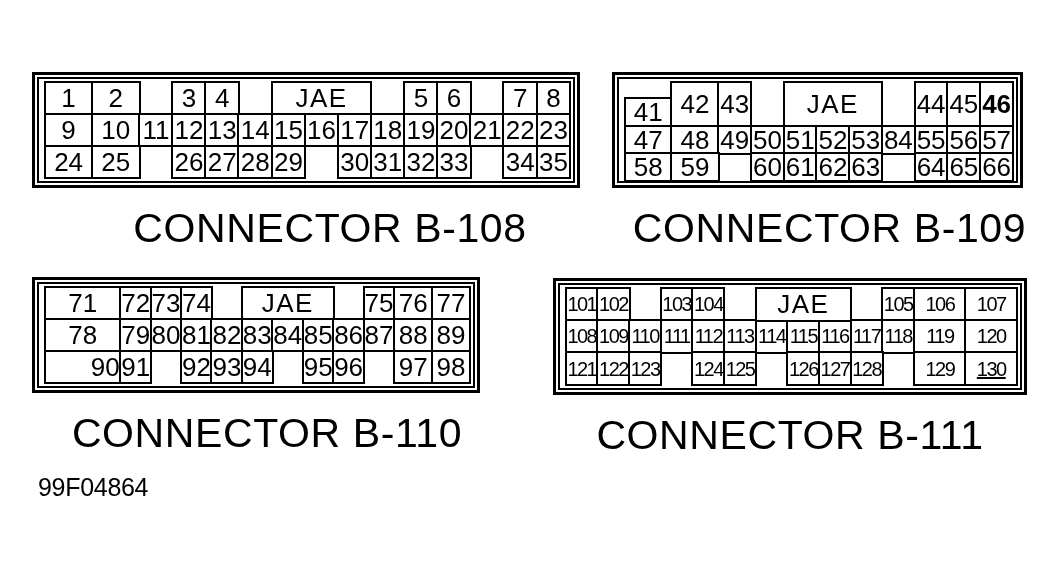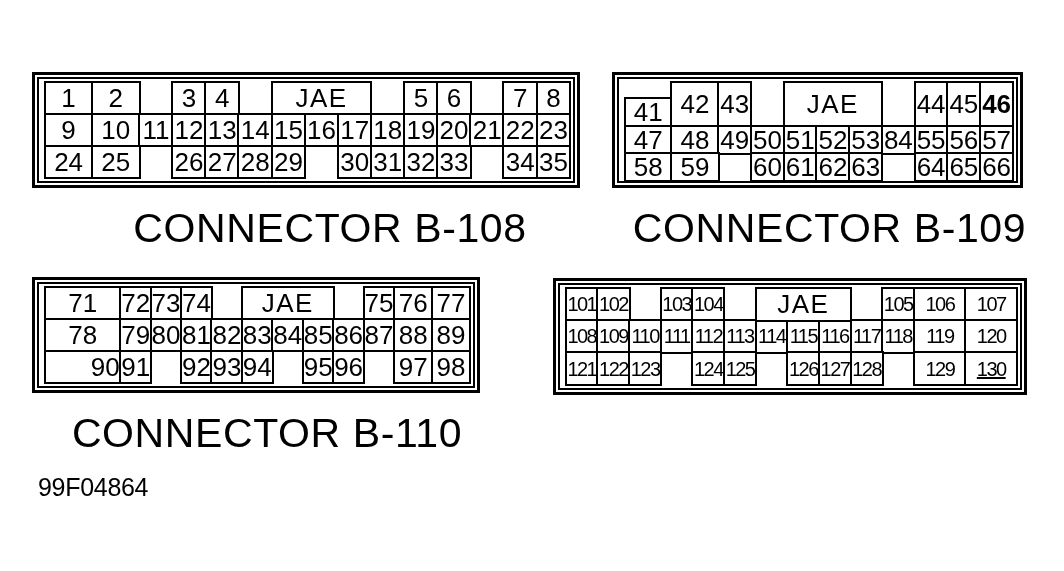--- a/index.html
+++ b/index.html
@@ -223,6 +223,7 @@
           </div>
       </div>
     </div>
+    <h2 class="conn-label">CONNECTOR B-111</h2>
   </section>
 
   <div class="figure-id">99F04864</div>

